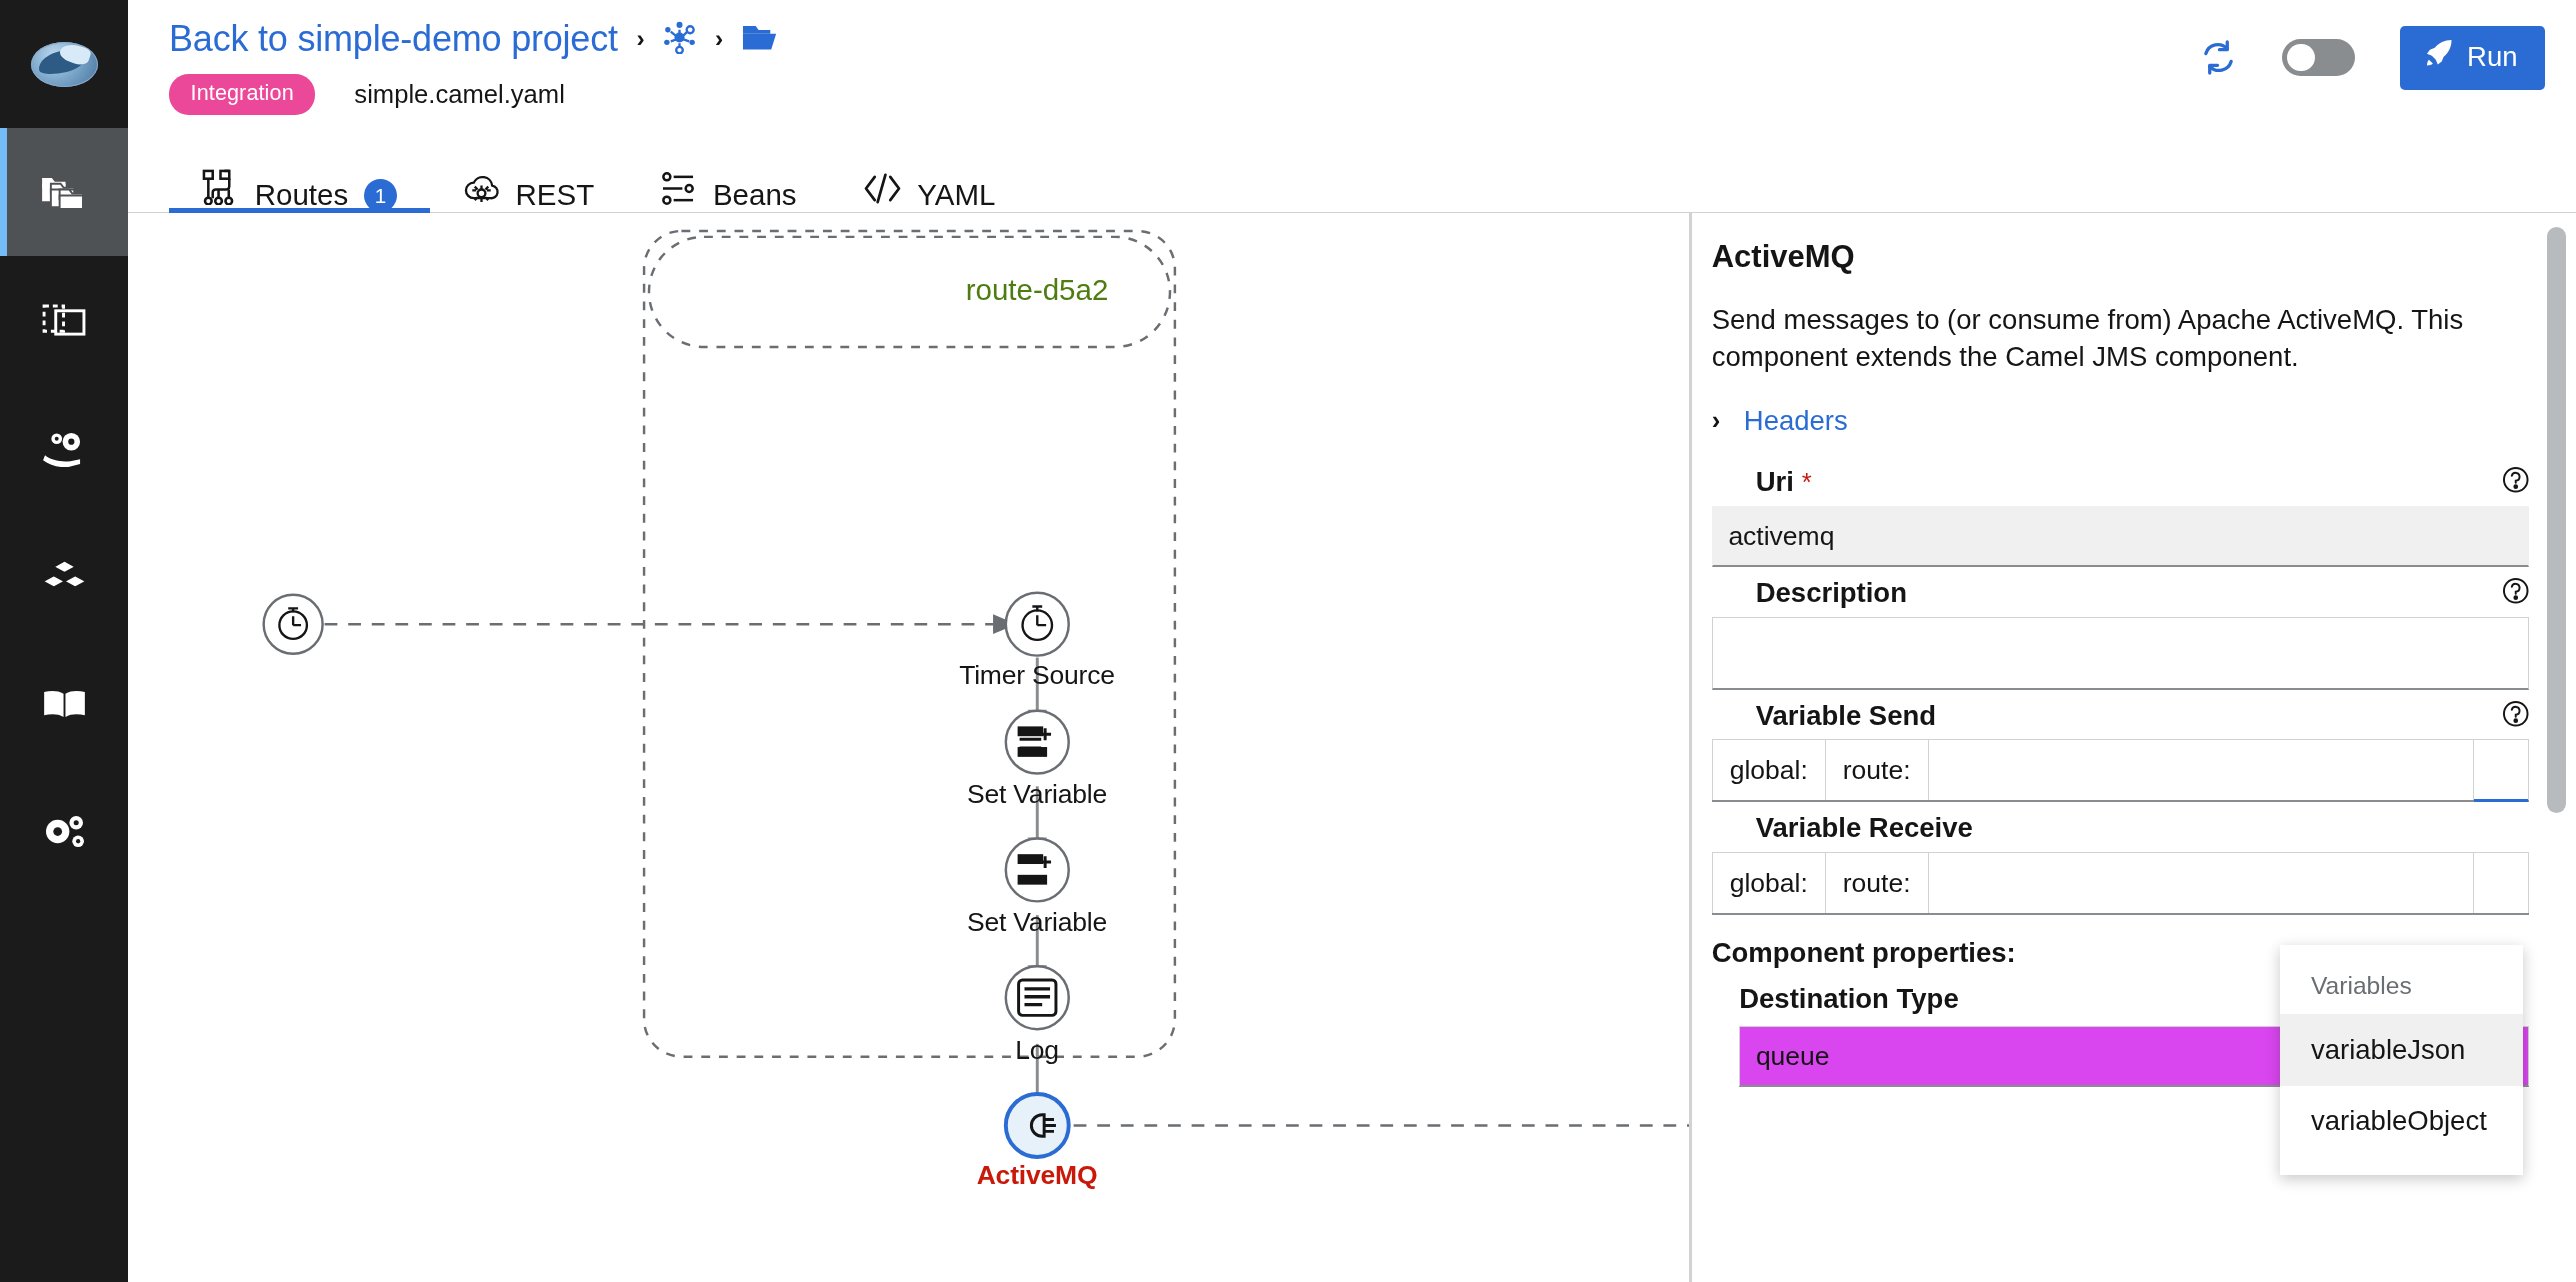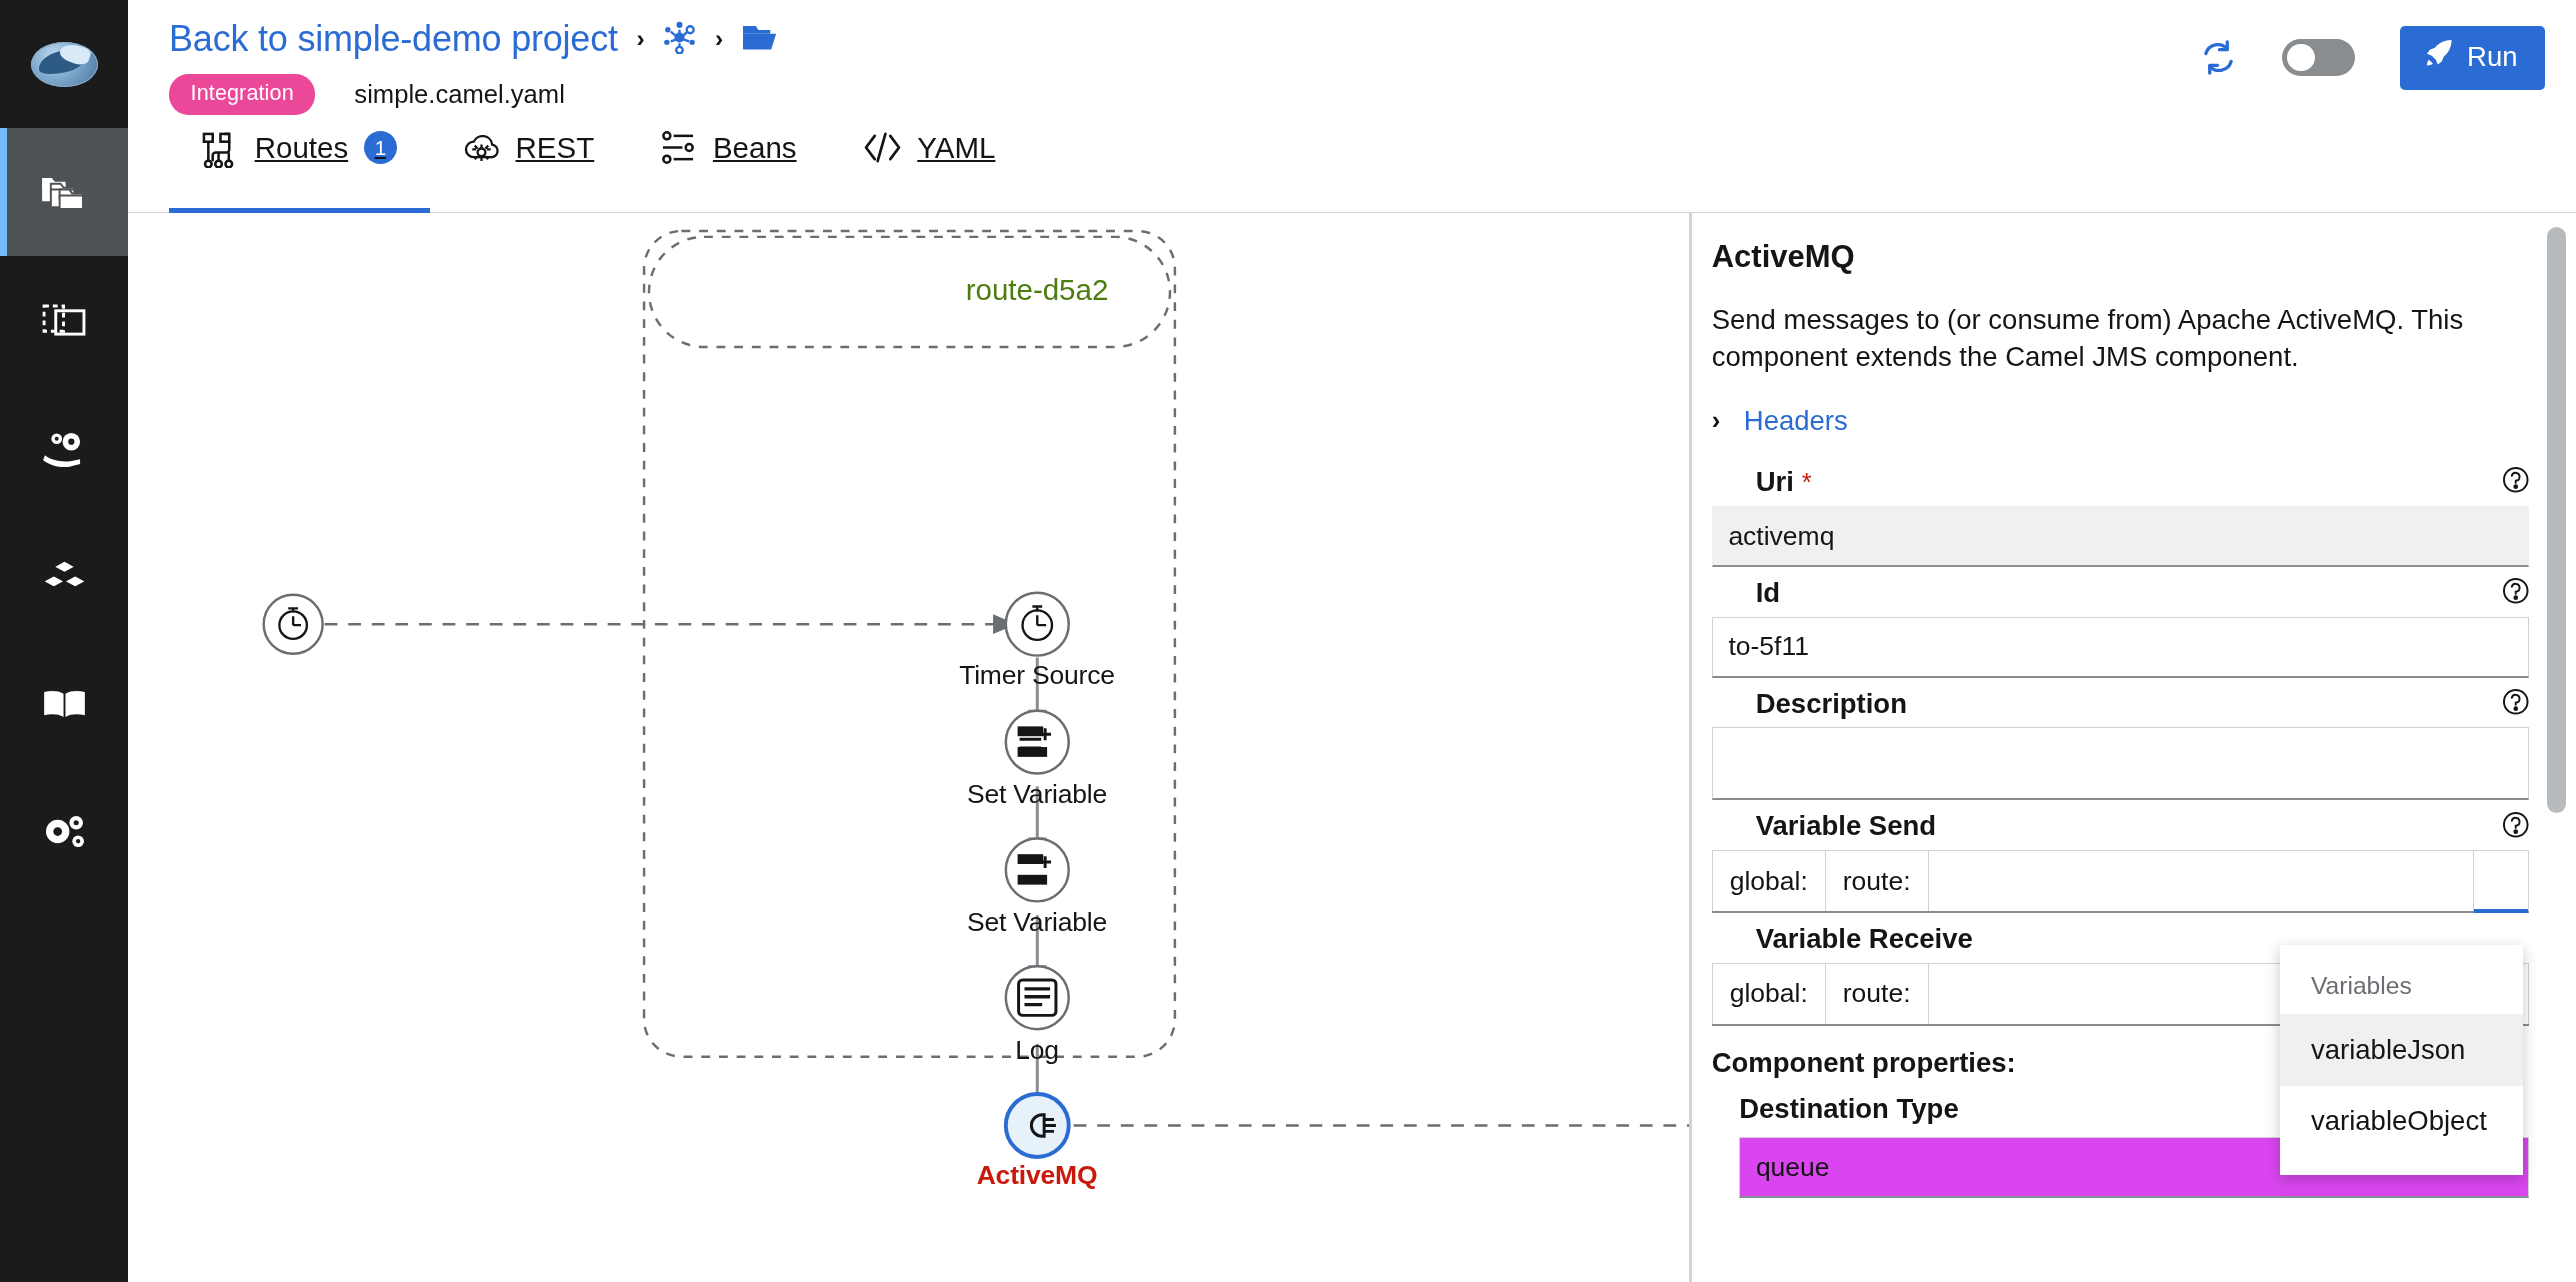--- a/index.html
+++ b/index.html
@@ -87,8 +87,8 @@
     display:flex; align-items:flex-end; padding-left:41px; gap:0;
   }
   .tab {
-    height:81px; display:flex; align-items:flex-start; gap:15.7px; padding:0 33px;
-    font-size:29.5px; cursor:pointer; position:relative; color:#151515;text-decoration:underline;
+    height:81px; display:flex; align-items:flex-end; gap:15.7px; padding:0 33px;
+    font-size:29.5px; cursor:pointer; position:relative; color:#151515;
   }
   .tab.active:after {
     content:""; position:absolute; left:0; right:0; bottom:-2px; height:5.9px; background:#2b6cd4;

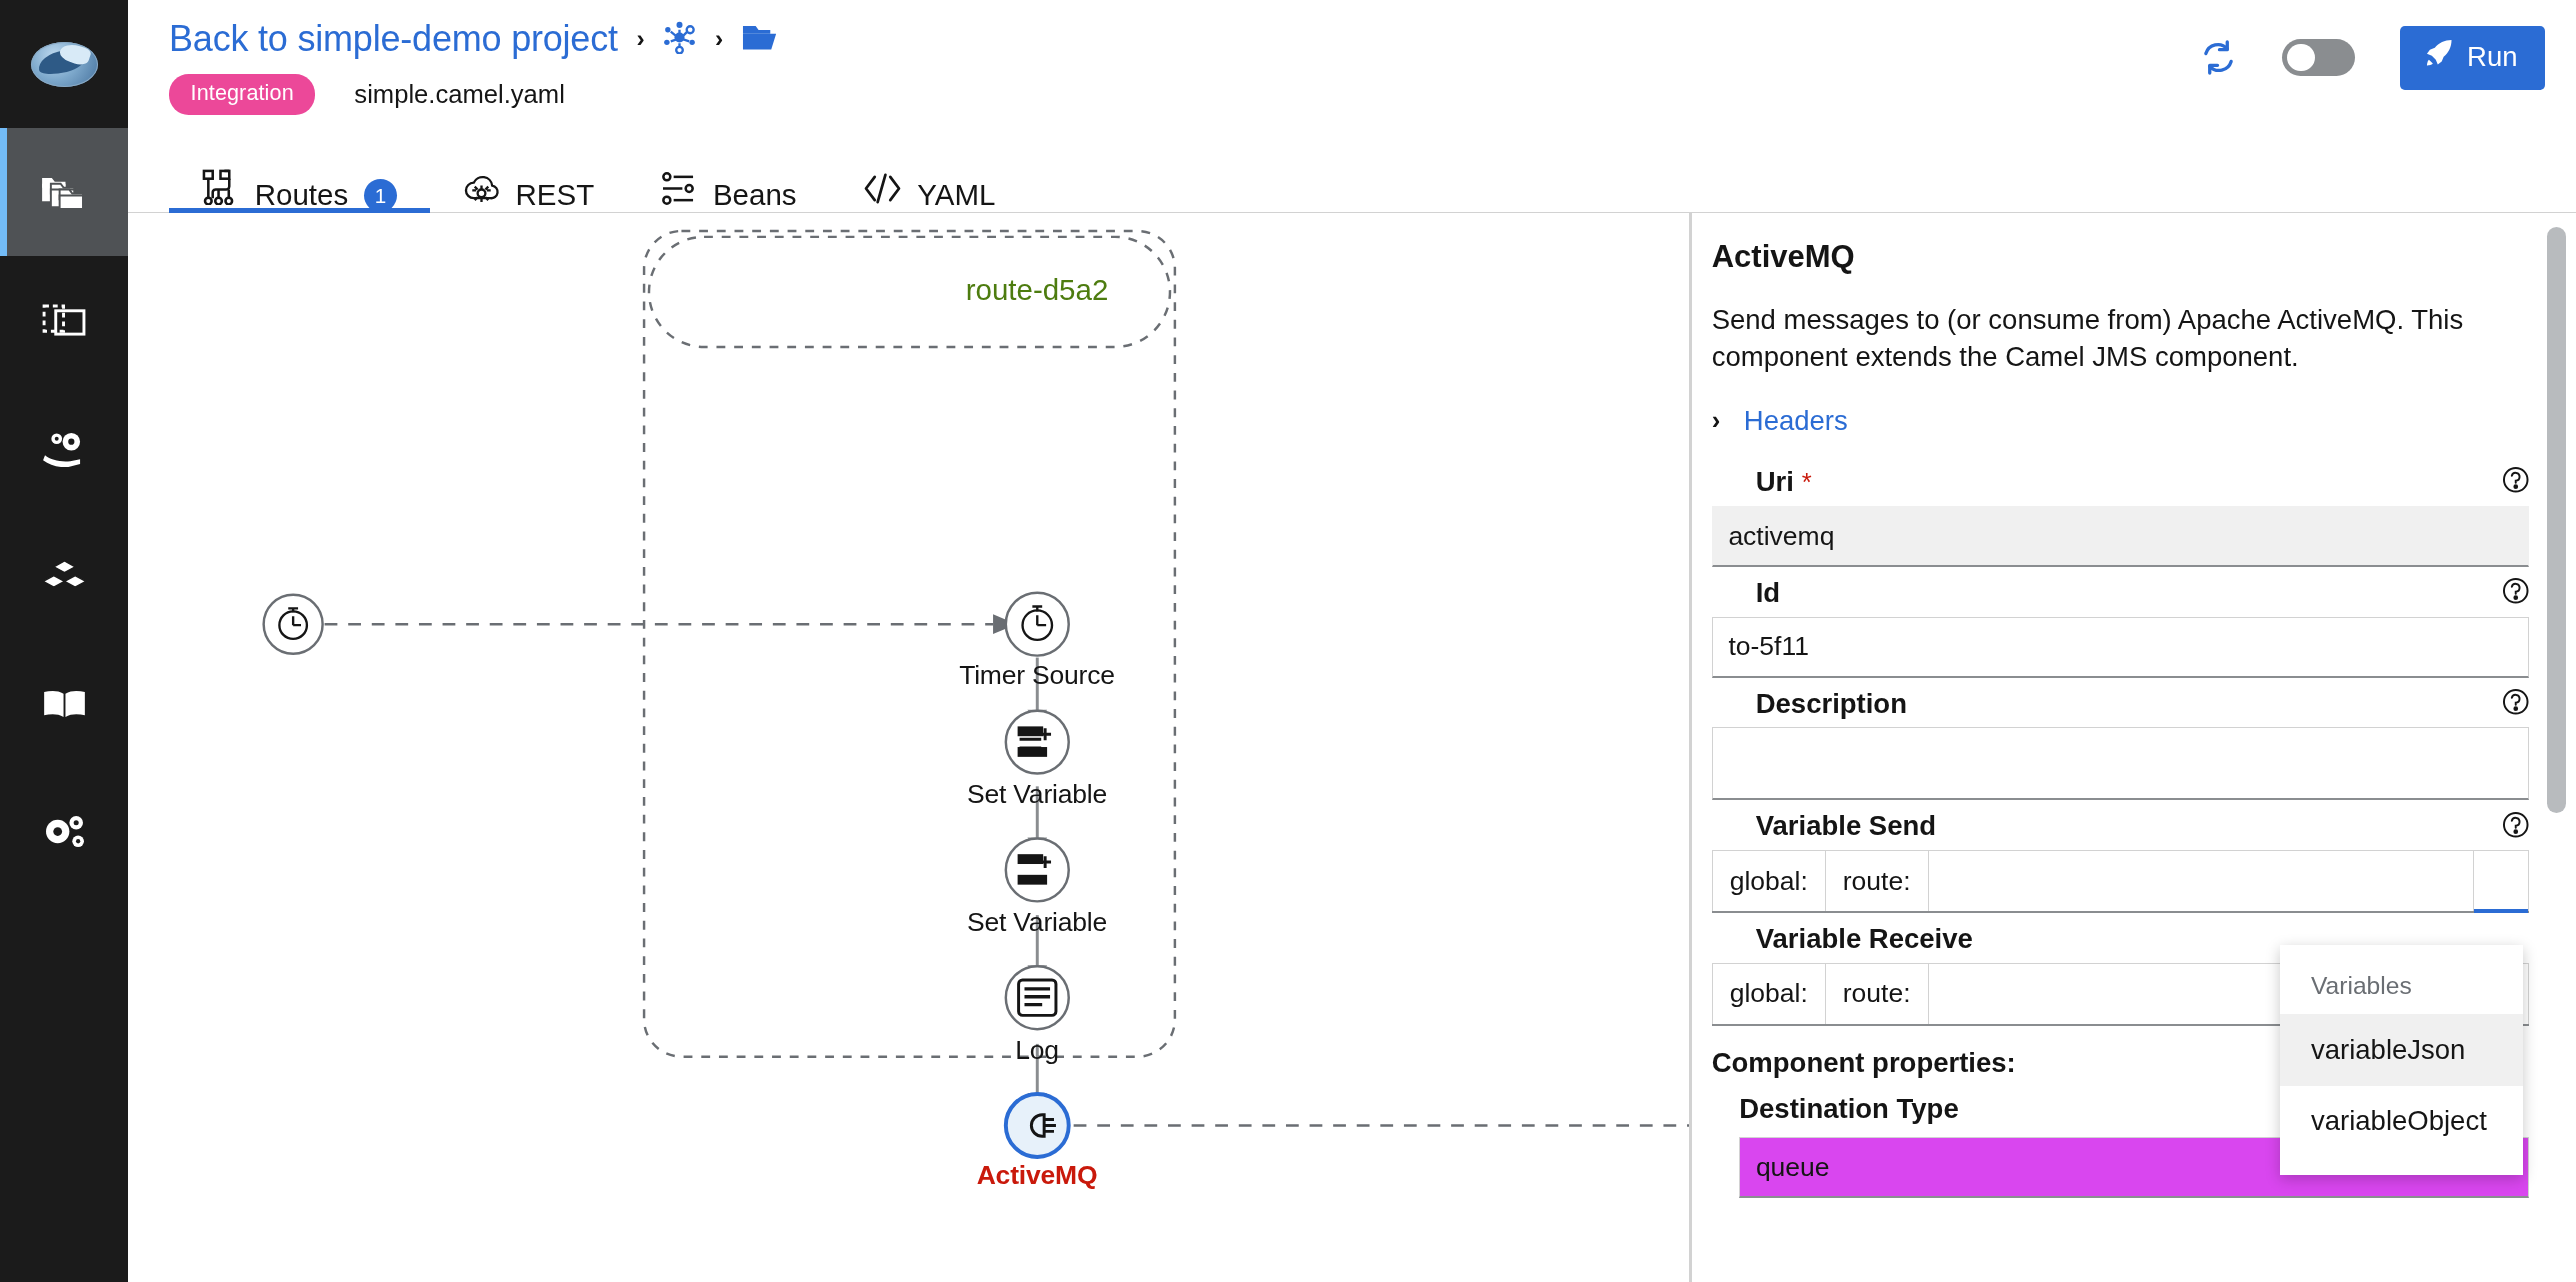--- a/index.html
+++ b/index.html
@@ -495,19 +495,6 @@
         <input class="input readonly" readonly="" value="activemq" style="">
       </div>
 
-      <div class="field">
-        <div class="field-label-row">
-          <span class="field-label">Id</span>
-          <span class="help-icon">
-            <svg width="27.5" height="27.5" viewBox="0 0 28 28" fill="none" stroke="#151515" stroke-width="2">
-              <circle cx="14" cy="14" r="12"></circle>
-                <path d="M10 10a4 4 0 1 1 4 5v2" stroke-linecap="round"></path>
-                <circle cx="14" cy="21" r="1.4" fill="#151515"></circle>
-            </svg>
-          </span>
-        </div>
-        <input class="input" value="to-5f11" style="">
-      </div>
 
       <div class="field">
         <div class="field-label-row">

